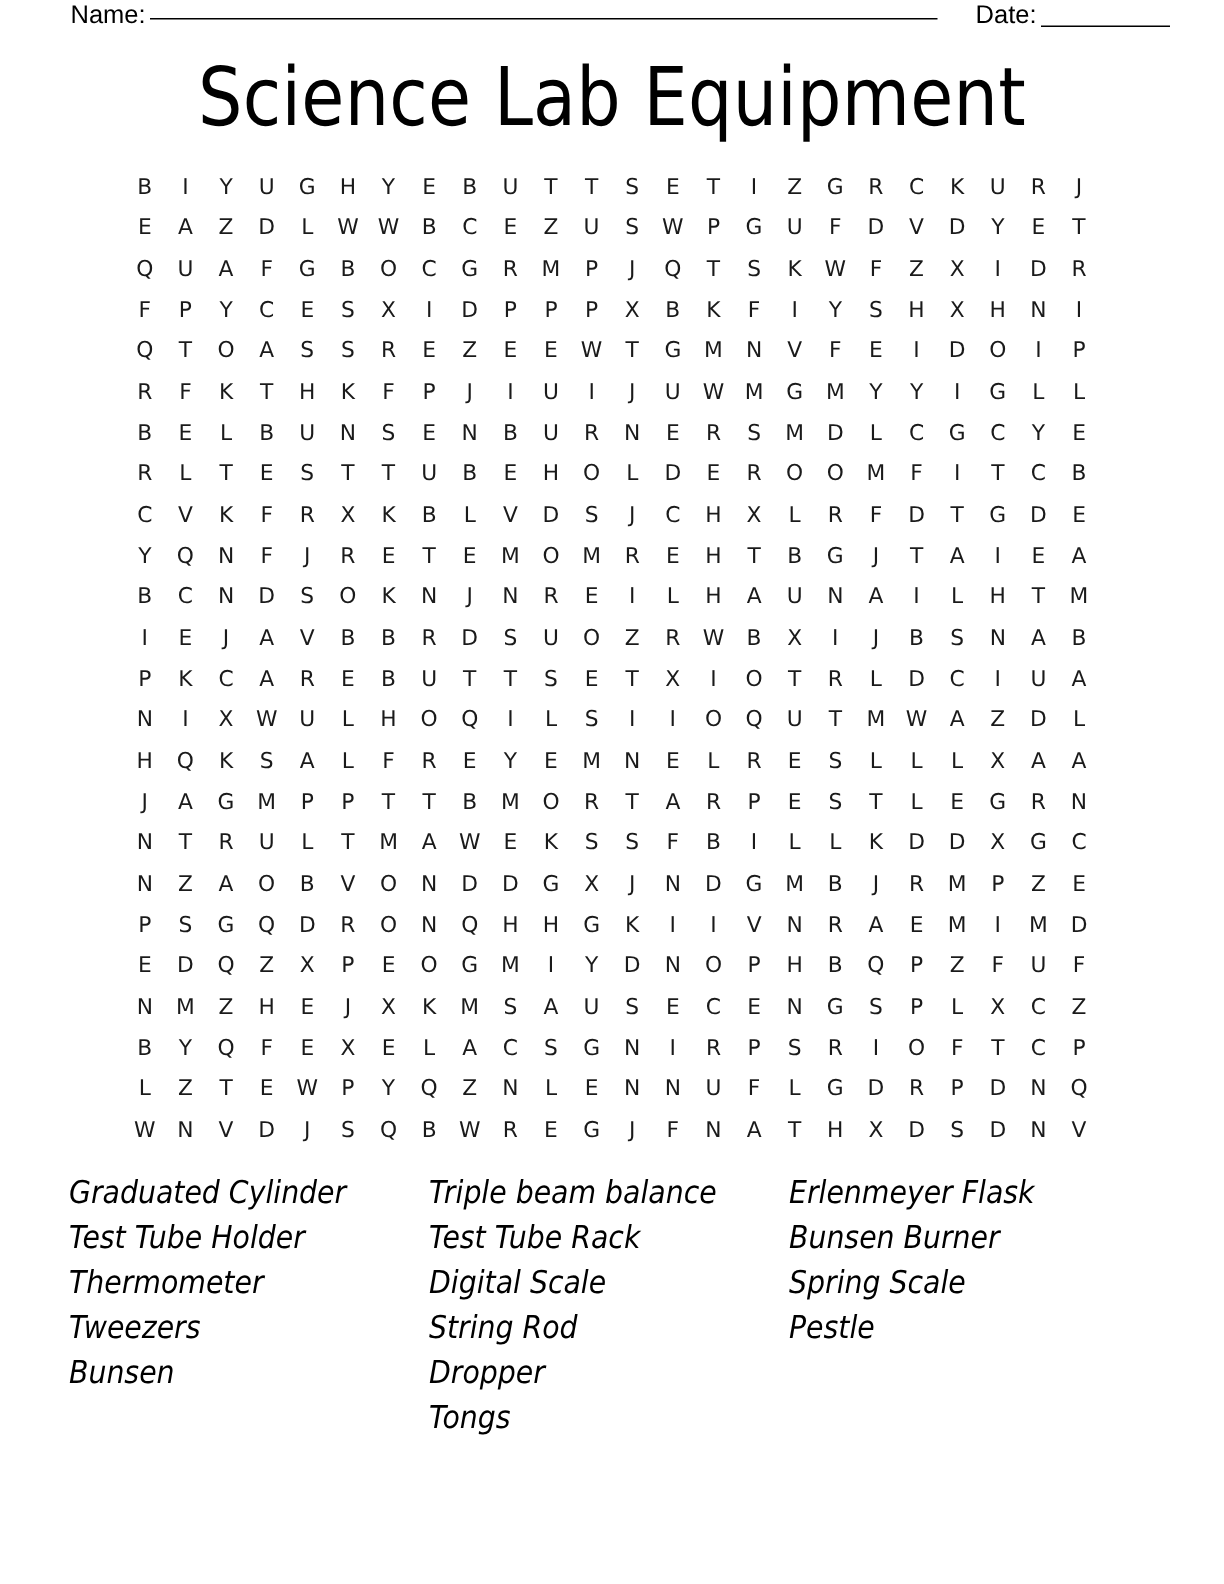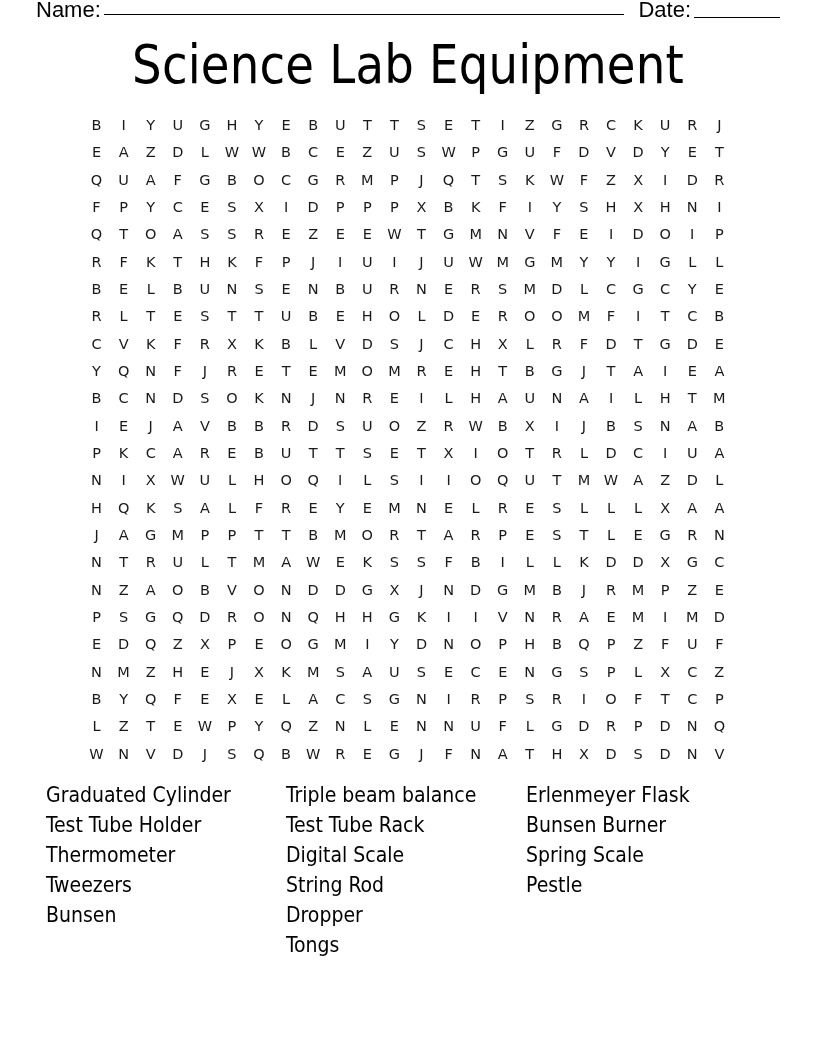--- a/index.html
+++ b/index.html
@@ -44,8 +44,9 @@
     margin-left: 14px;
   }
   .field-label {
-    font-size: 22px;
+    font-size: 17px;
     letter-spacing: 0px;
+    margin-left: 11px;
   }
   .rule {
     border-bottom: 1.4px solid #000;

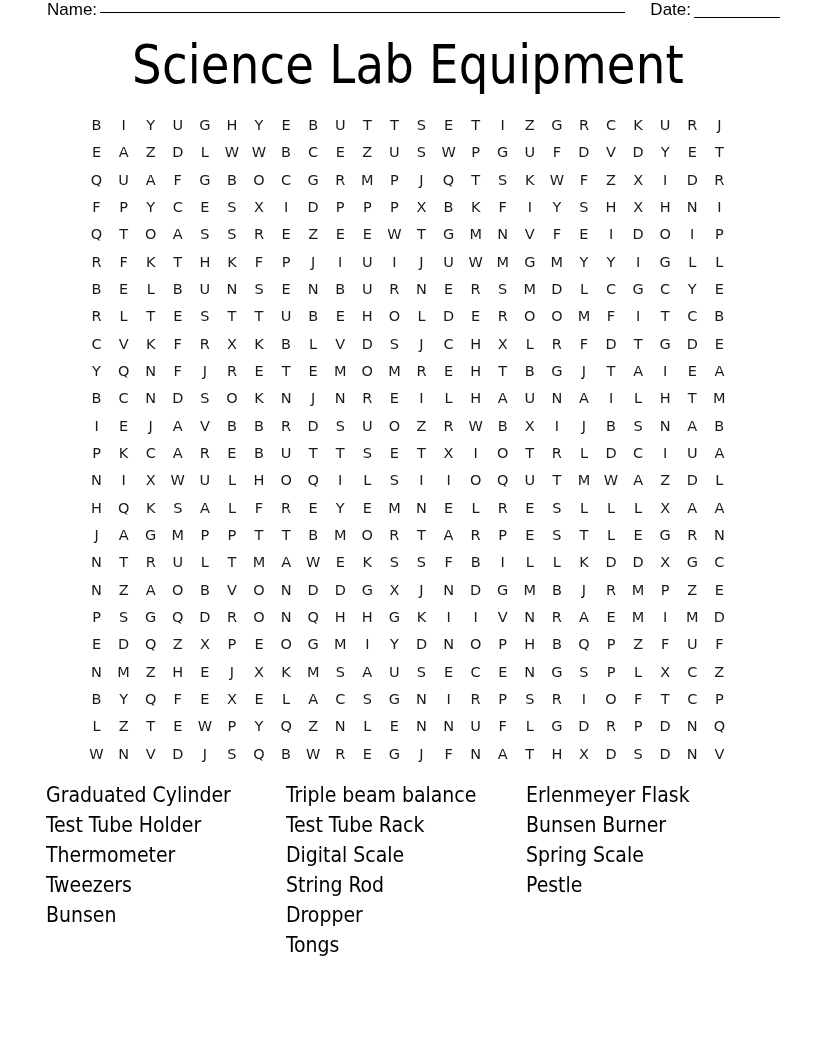--- a/index.html
+++ b/index.html
@@ -108,6 +108,7 @@
   .word-col {
     display: flex;
     flex-direction: column;
+    font-style: italic;
   }
   .word-col-1 { width: 240px; }
   .word-col-2 { width: 240px; }

